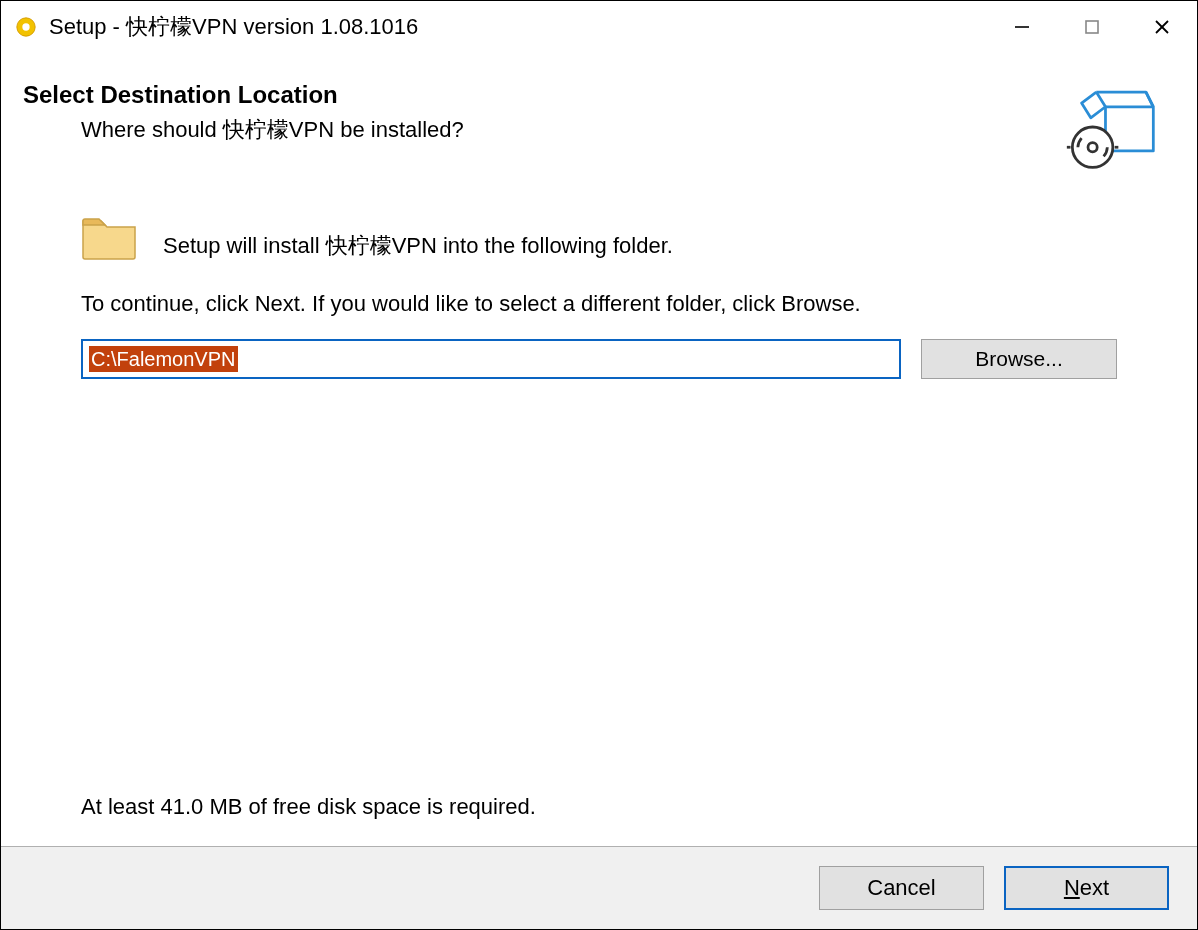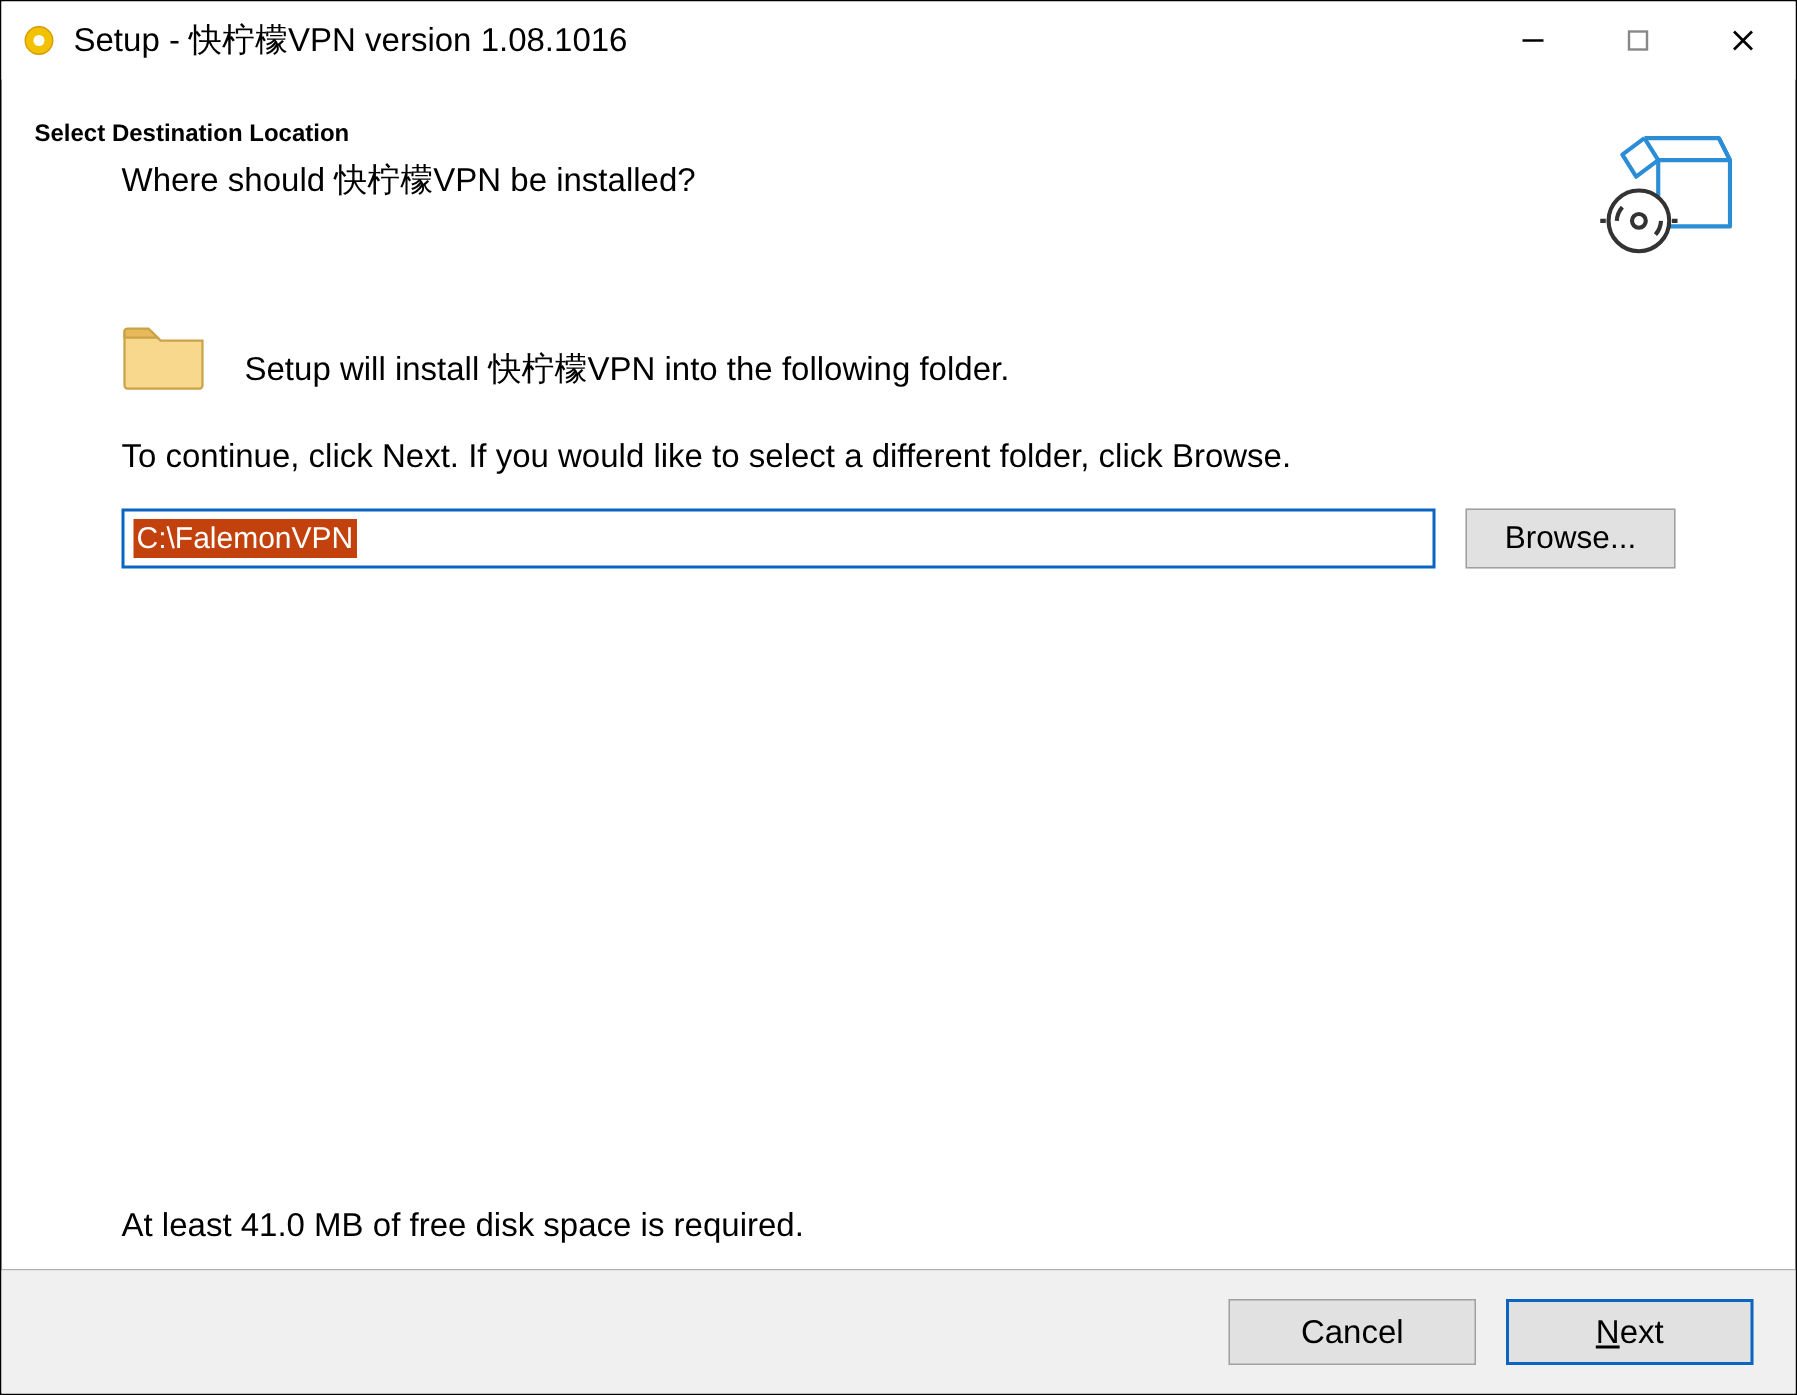--- a/index.html
+++ b/index.html
@@ -65,7 +65,7 @@
   }
   .header-text h1 {
     margin: 0 0 6px 0;
-    font-size: 16px;
+    font-size: 24px;
     font-weight: 700;
   }
   .header-text p {

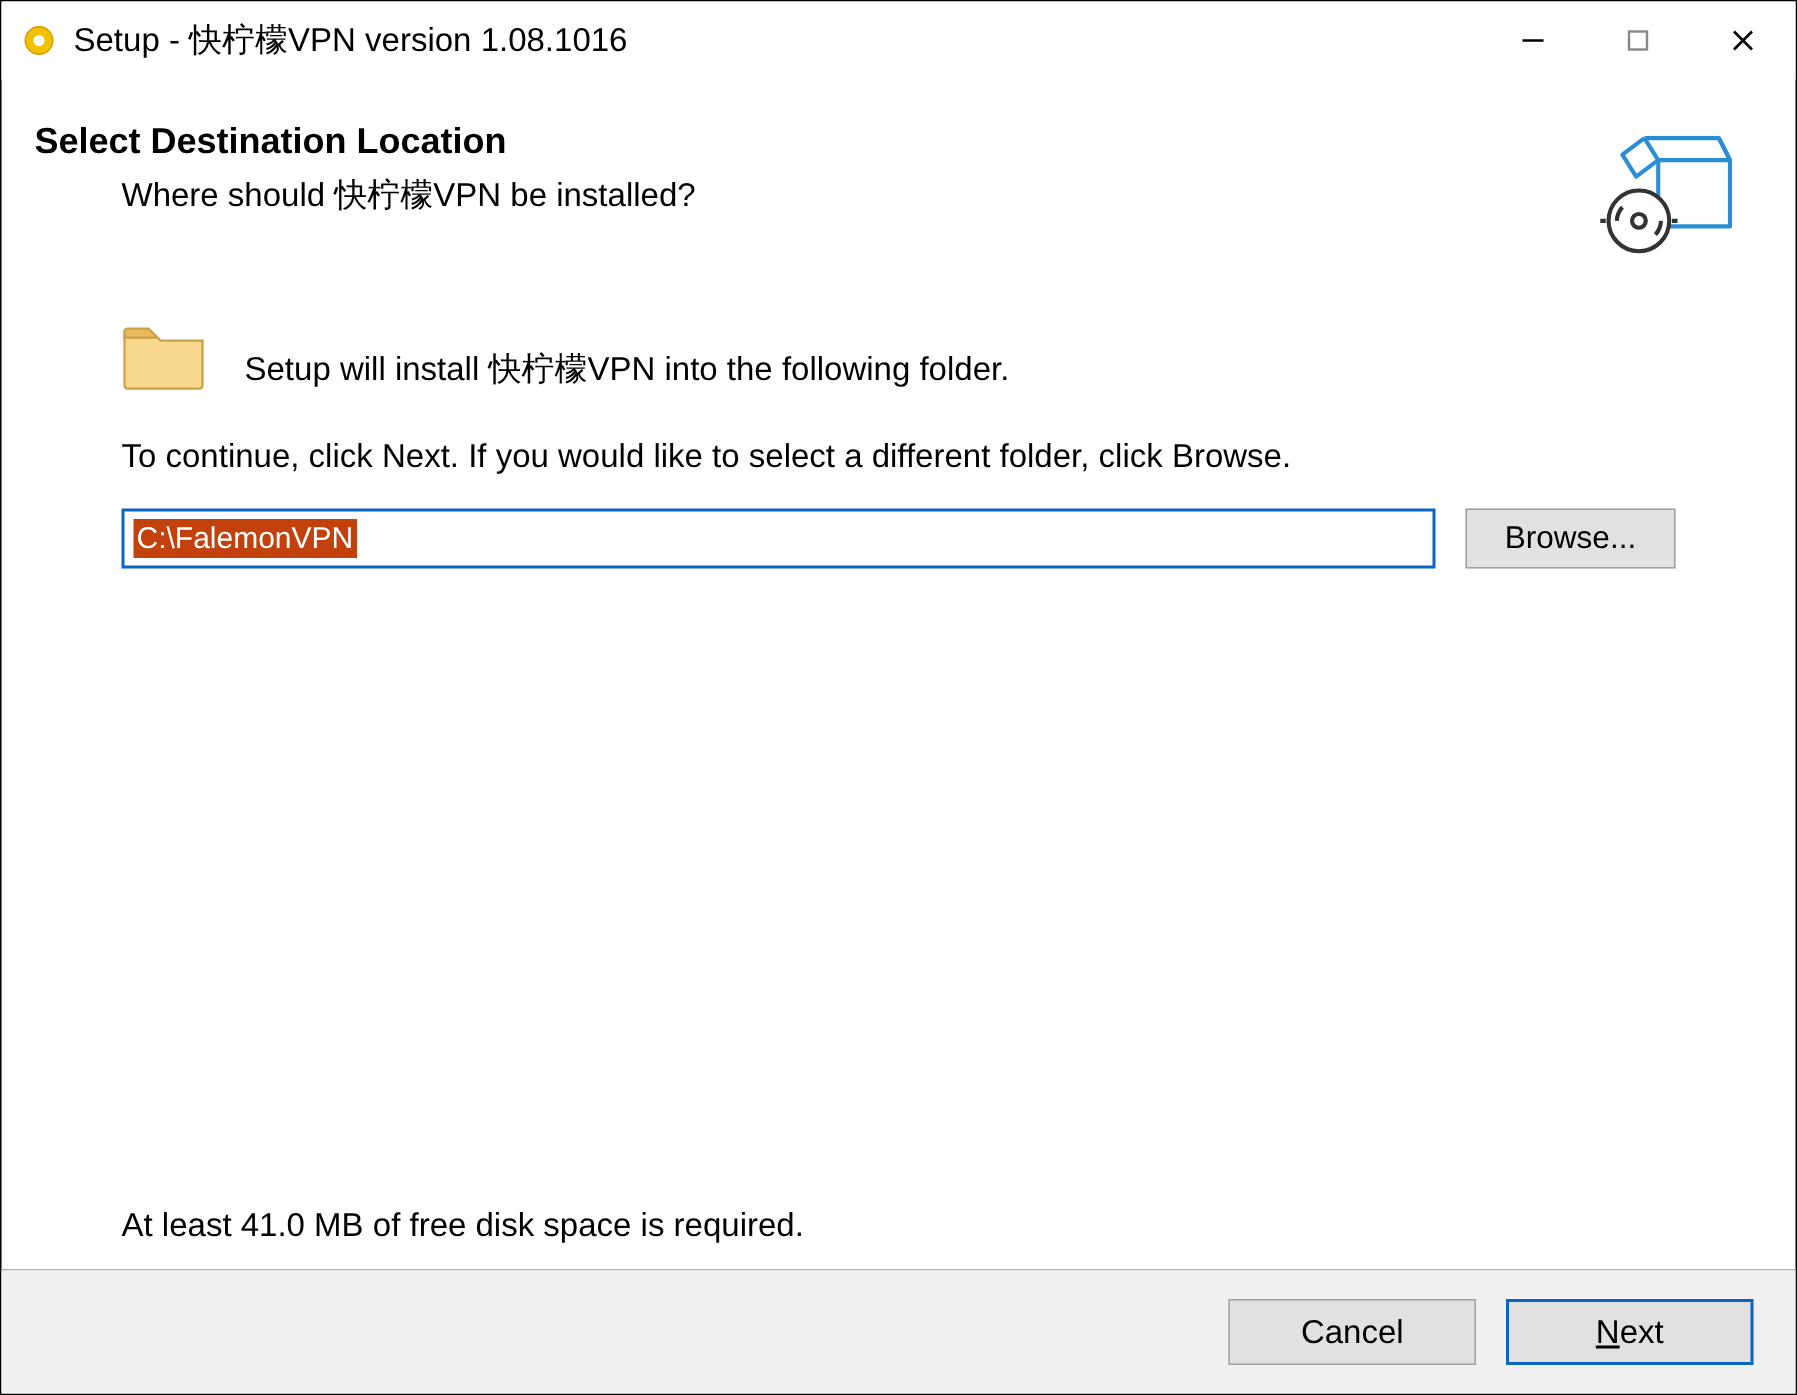--- a/index.html
+++ b/index.html
@@ -127,7 +127,7 @@
     white-space: pre;
   }
   .browse-btn {
-    width: 140px;
+    width: 196px;
     height: 40px;
     box-sizing: border-box;
     background: #e1e1e1;

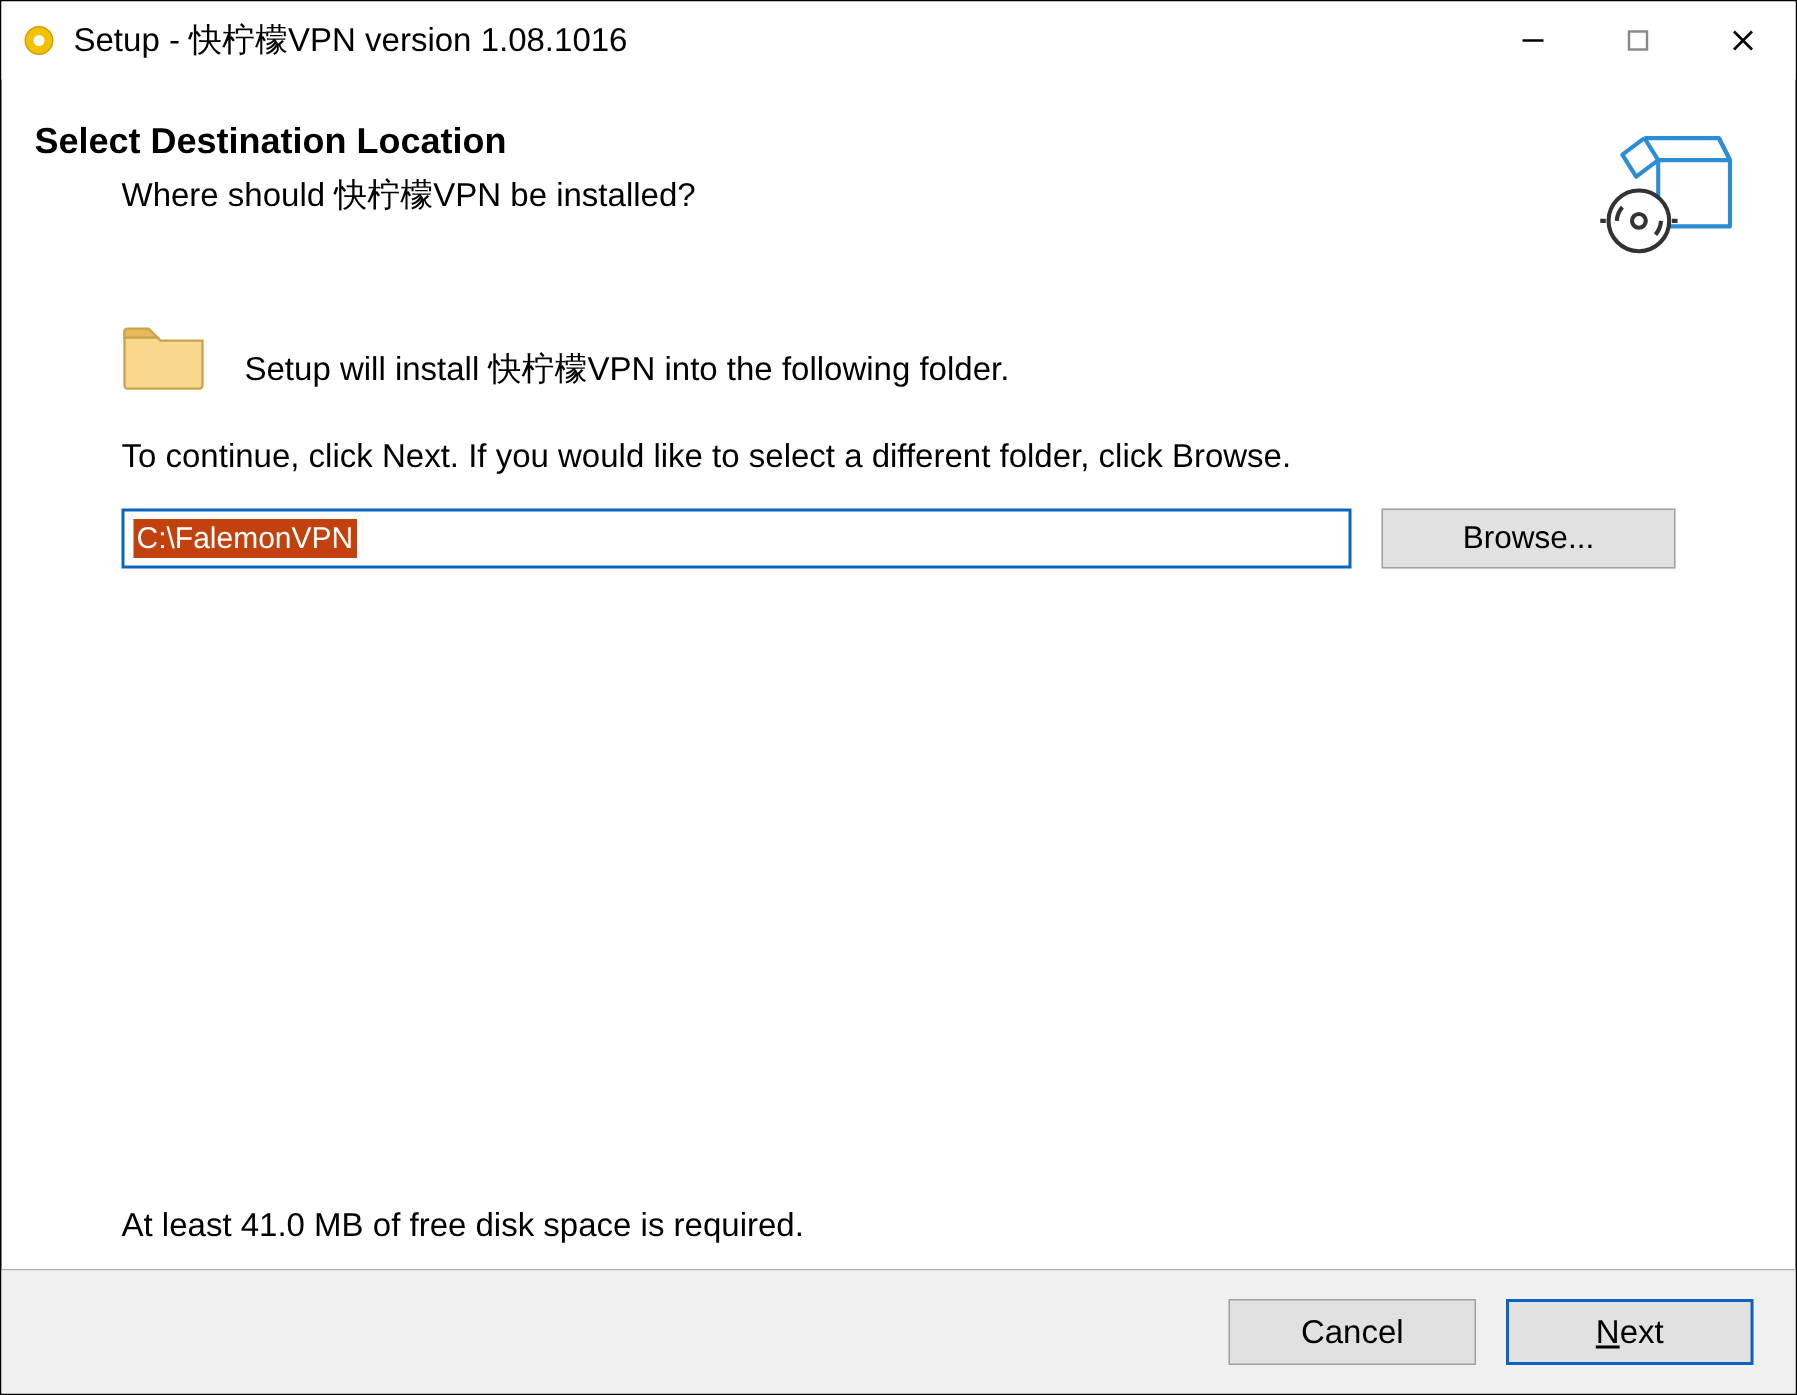--- a/index.html
+++ b/index.html
@@ -141,7 +141,7 @@
   .spacer { flex: 1 1 auto; }
 
   .disk-req {
-    margin-bottom: 16px;
+    margin-bottom: 26px;
   }
 
   

